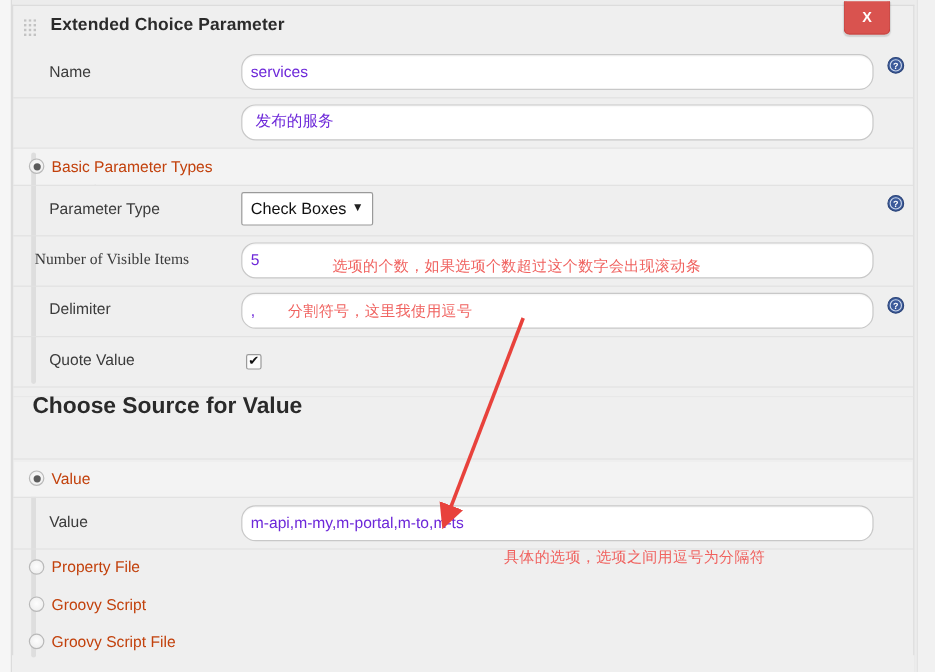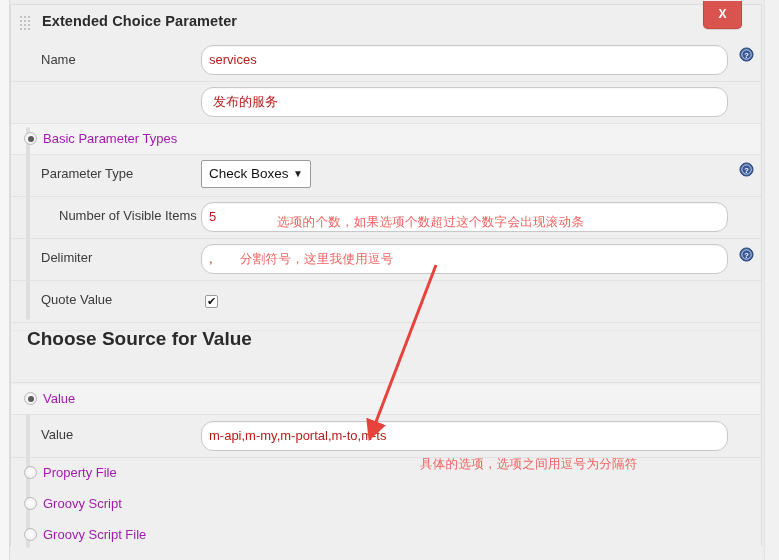--- a/index.html
+++ b/index.html
@@ -106,7 +106,7 @@
     border-radius: 12px;
     font-family: "Liberation Sans", "DejaVu Sans", sans-serif;
     font-size: 13px;
-    color: #b91c1c;
+    color: #6d28d9;
     padding: 0 7px;
     line-height: 28px;
     height: 30px;

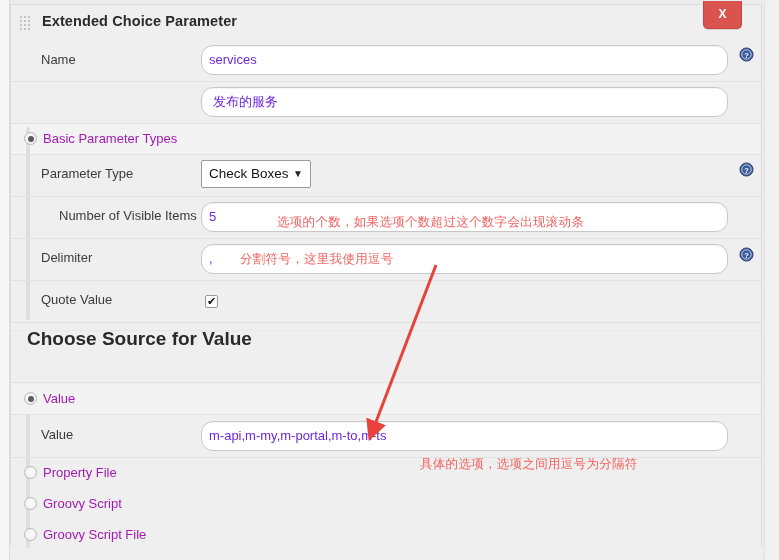--- a/index.html
+++ b/index.html
@@ -175,7 +175,7 @@
   .radio-label {
     position: absolute;
     font-size: 13px;
-    color: #a21caf;
+    color: #c2410c;
     white-space: nowrap;
   }
 

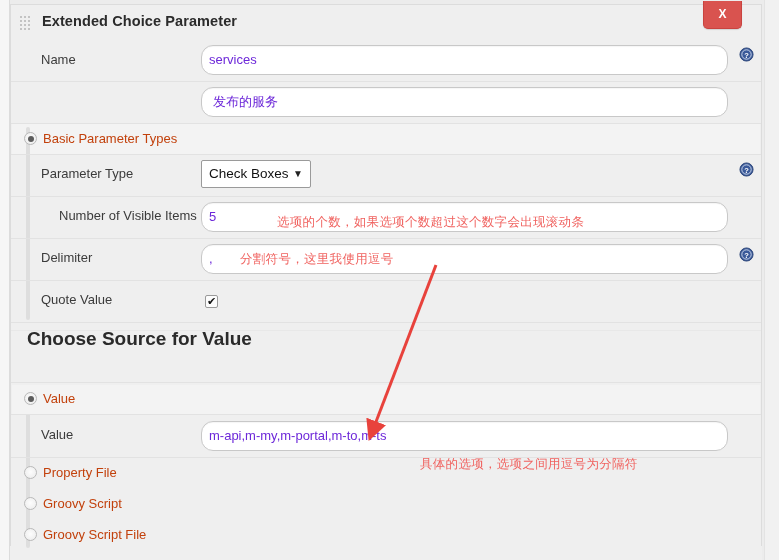--- a/index.html
+++ b/index.html
@@ -303,7 +303,7 @@
 
   <div class="hr" style="left:11px; top:196px; width:750px;"></div>
 
-  <div class="row-label" style="left:59px; top:208px;">Number of Visible Items</div>
+  <div class="row-label" style="left:29px; top:208px;font-family:Liberation Serif, serif;">Number of Visible Items</div>
   <div class="field" style="left:201px; top:202px; width:527px;">5</div>
   <div class="annot" style="left:277px; top:214px;">选项的个数，如果选项个数超过这个数字会出现滚动条</div>
 

